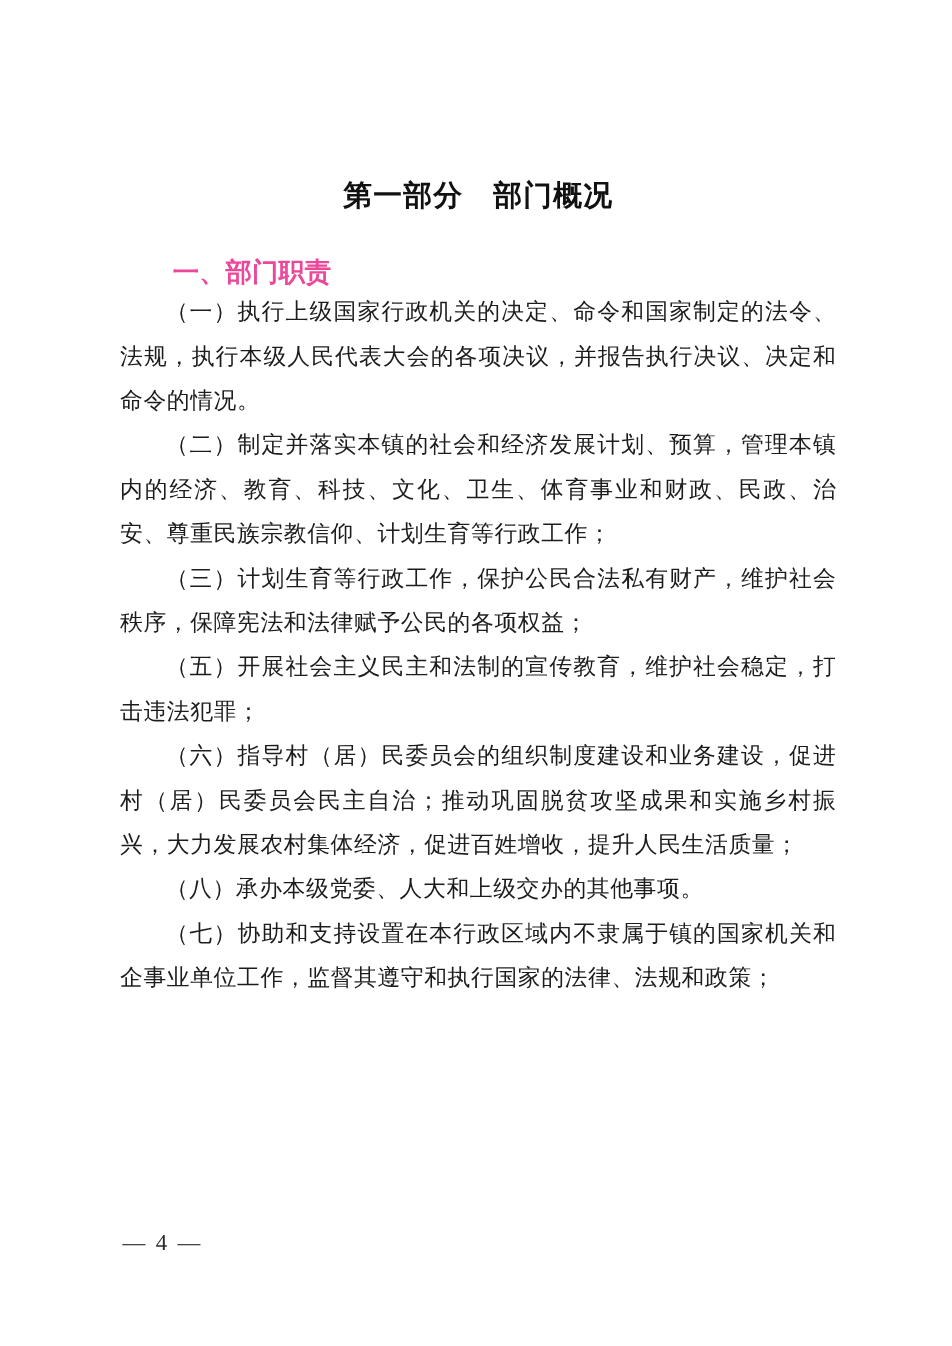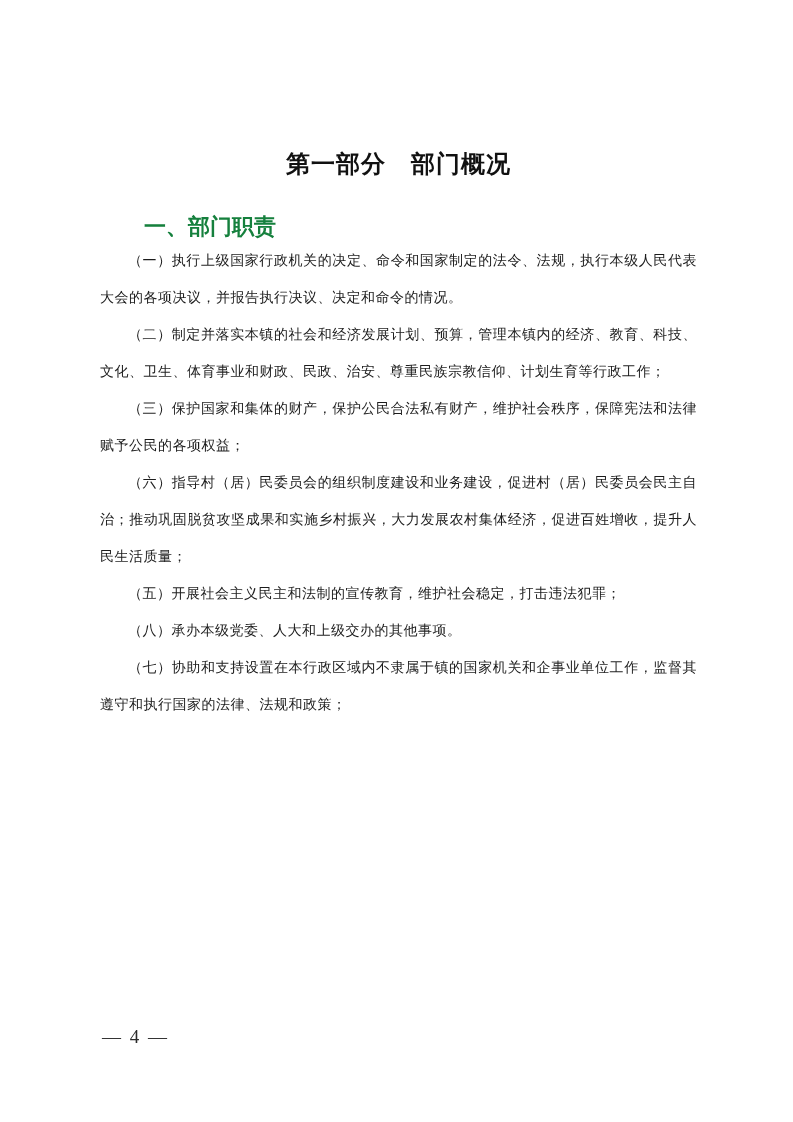--- a/index.html
+++ b/index.html
@@ -39,7 +39,7 @@
     font-weight: bold;
     line-height: 30px;
     text-indent: 2em;
-    color: #15803d;
+    color: #ec4899;
   }
   .para {
     margin: 0;

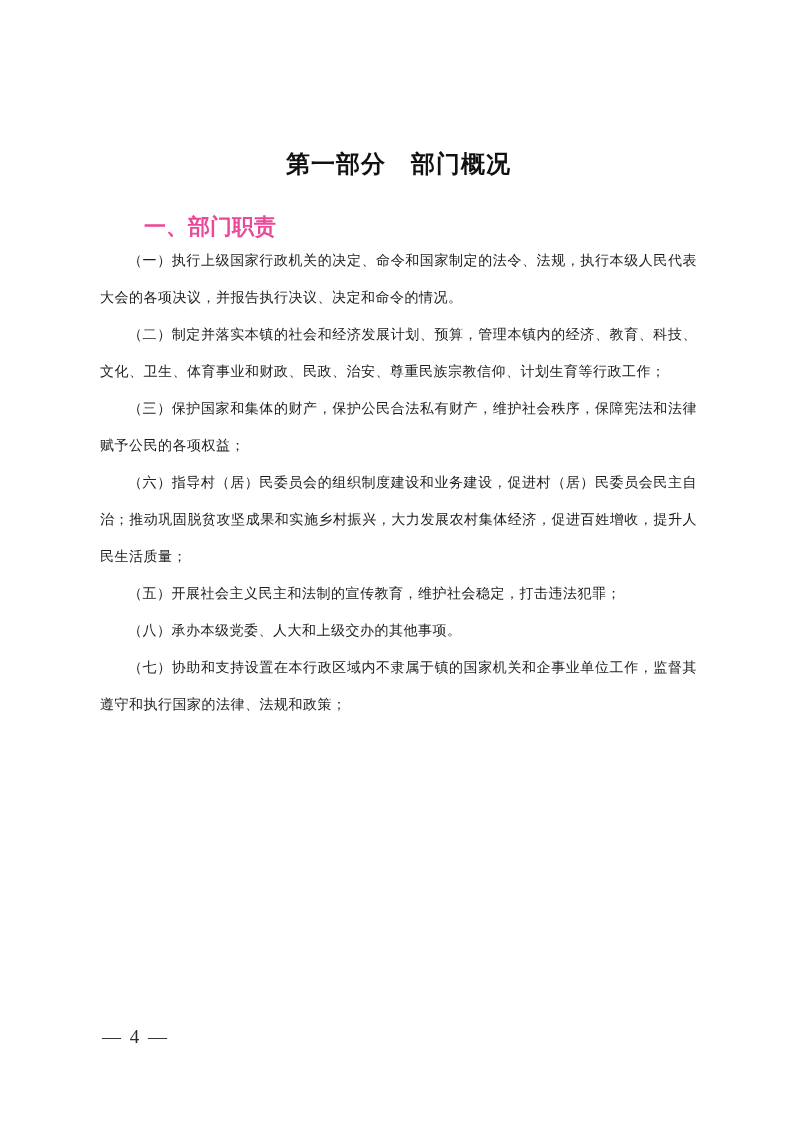--- a/index.html
+++ b/index.html
@@ -43,7 +43,7 @@
   }
   .para {
     margin: 0;
-    font-size: 14px;
+    font-size: 19px;
     line-height: 37px;
     text-indent: 2em;
     text-align: justify;

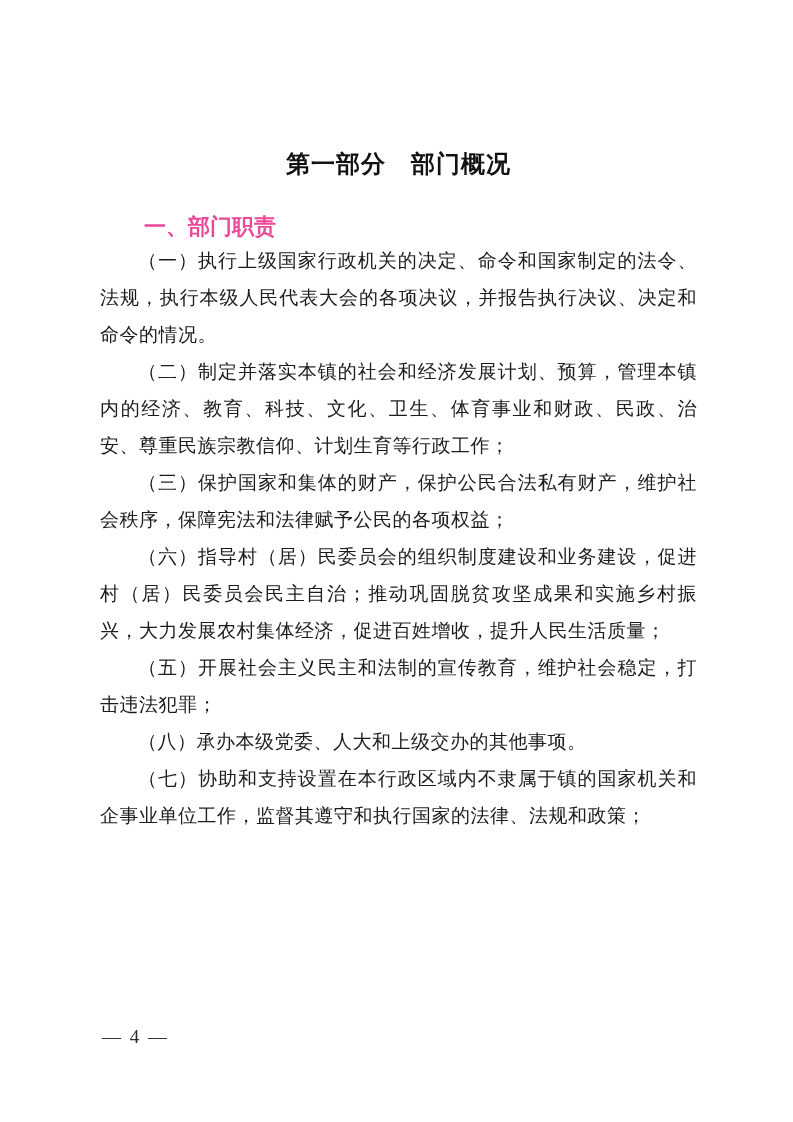--- a/index.html
+++ b/index.html
@@ -68,7 +68,7 @@
     <h2 class="section-heading">一、部门职责</h2>
     <p class="para">（一）执行上级国家行政机关的决定、命令和国家制定的法令、法规，执行本级人民代表大会的各项决议，并报告执行决议、决定和命令的情况。</p>
     <p class="para">（二）制定并落实本镇的社会和经济发展计划、预算，管理本镇内的经济、教育、科技、文化、卫生、体育事业和财政、民政、治安、尊重民族宗教信仰、计划生育等行政工作；</p>
-    <p class="para">（三）保护国家和集体的财产，保护公民合法私有财产，维护社会秩序，保障宪法和法律赋予公民的各项权益；</p>
+    <p class="para">（三）计划生育等行政工作，保护公民合法私有财产，维护社会秩序，保障宪法和法律赋予公民的各项权益；</p>
     <p class="para">（六）指导村（居）民委员会的组织制度建设和业务建设，促进村（居）民委员会民主自治；推动巩固脱贫攻坚成果和实施乡村振兴，大力发展农村集体经济，促进百姓增收，提升人民生活质量；</p>
     <p class="para">（五）开展社会主义民主和法制的宣传教育，维护社会稳定，打击违法犯罪；</p>
     <p class="para">（八）承办本级党委、人大和上级交办的其他事项。</p>

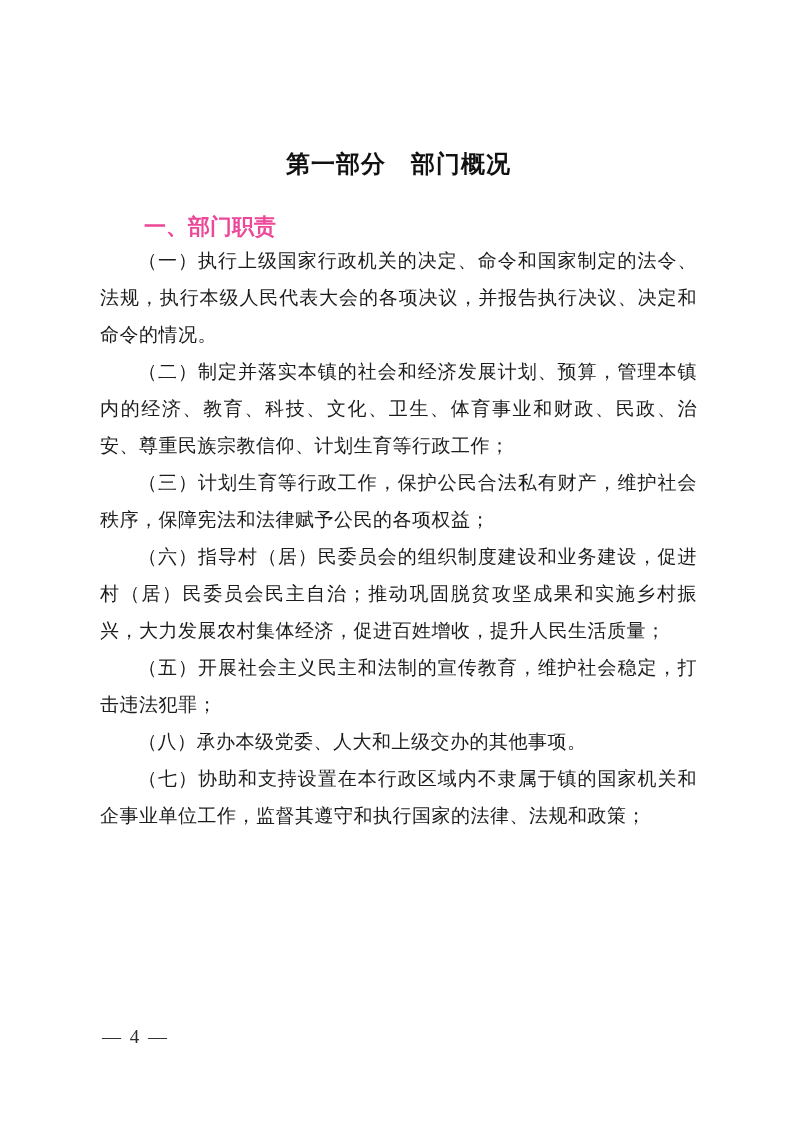--- a/index.html
+++ b/index.html
@@ -69,8 +69,8 @@
     <p class="para">（一）执行上级国家行政机关的决定、命令和国家制定的法令、法规，执行本级人民代表大会的各项决议，并报告执行决议、决定和命令的情况。</p>
     <p class="para">（二）制定并落实本镇的社会和经济发展计划、预算，管理本镇内的经济、教育、科技、文化、卫生、体育事业和财政、民政、治安、尊重民族宗教信仰、计划生育等行政工作；</p>
     <p class="para">（三）计划生育等行政工作，保护公民合法私有财产，维护社会秩序，保障宪法和法律赋予公民的各项权益；</p>
+    <p class="para">（五）开展社会主义民主和法制的宣传教育，维护社会稳定，打击违法犯罪；</p>
     <p class="para">（六）指导村（居）民委员会的组织制度建设和业务建设，促进村（居）民委员会民主自治；推动巩固脱贫攻坚成果和实施乡村振兴，大力发展农村集体经济，促进百姓增收，提升人民生活质量；</p>
-    <p class="para">（五）开展社会主义民主和法制的宣传教育，维护社会稳定，打击违法犯罪；</p>
     <p class="para">（八）承办本级党委、人大和上级交办的其他事项。</p>
     <p class="para">（七）协助和支持设置在本行政区域内不隶属于镇的国家机关和企事业单位工作，监督其遵守和执行国家的法律、法规和政策；</p>
   </div>

